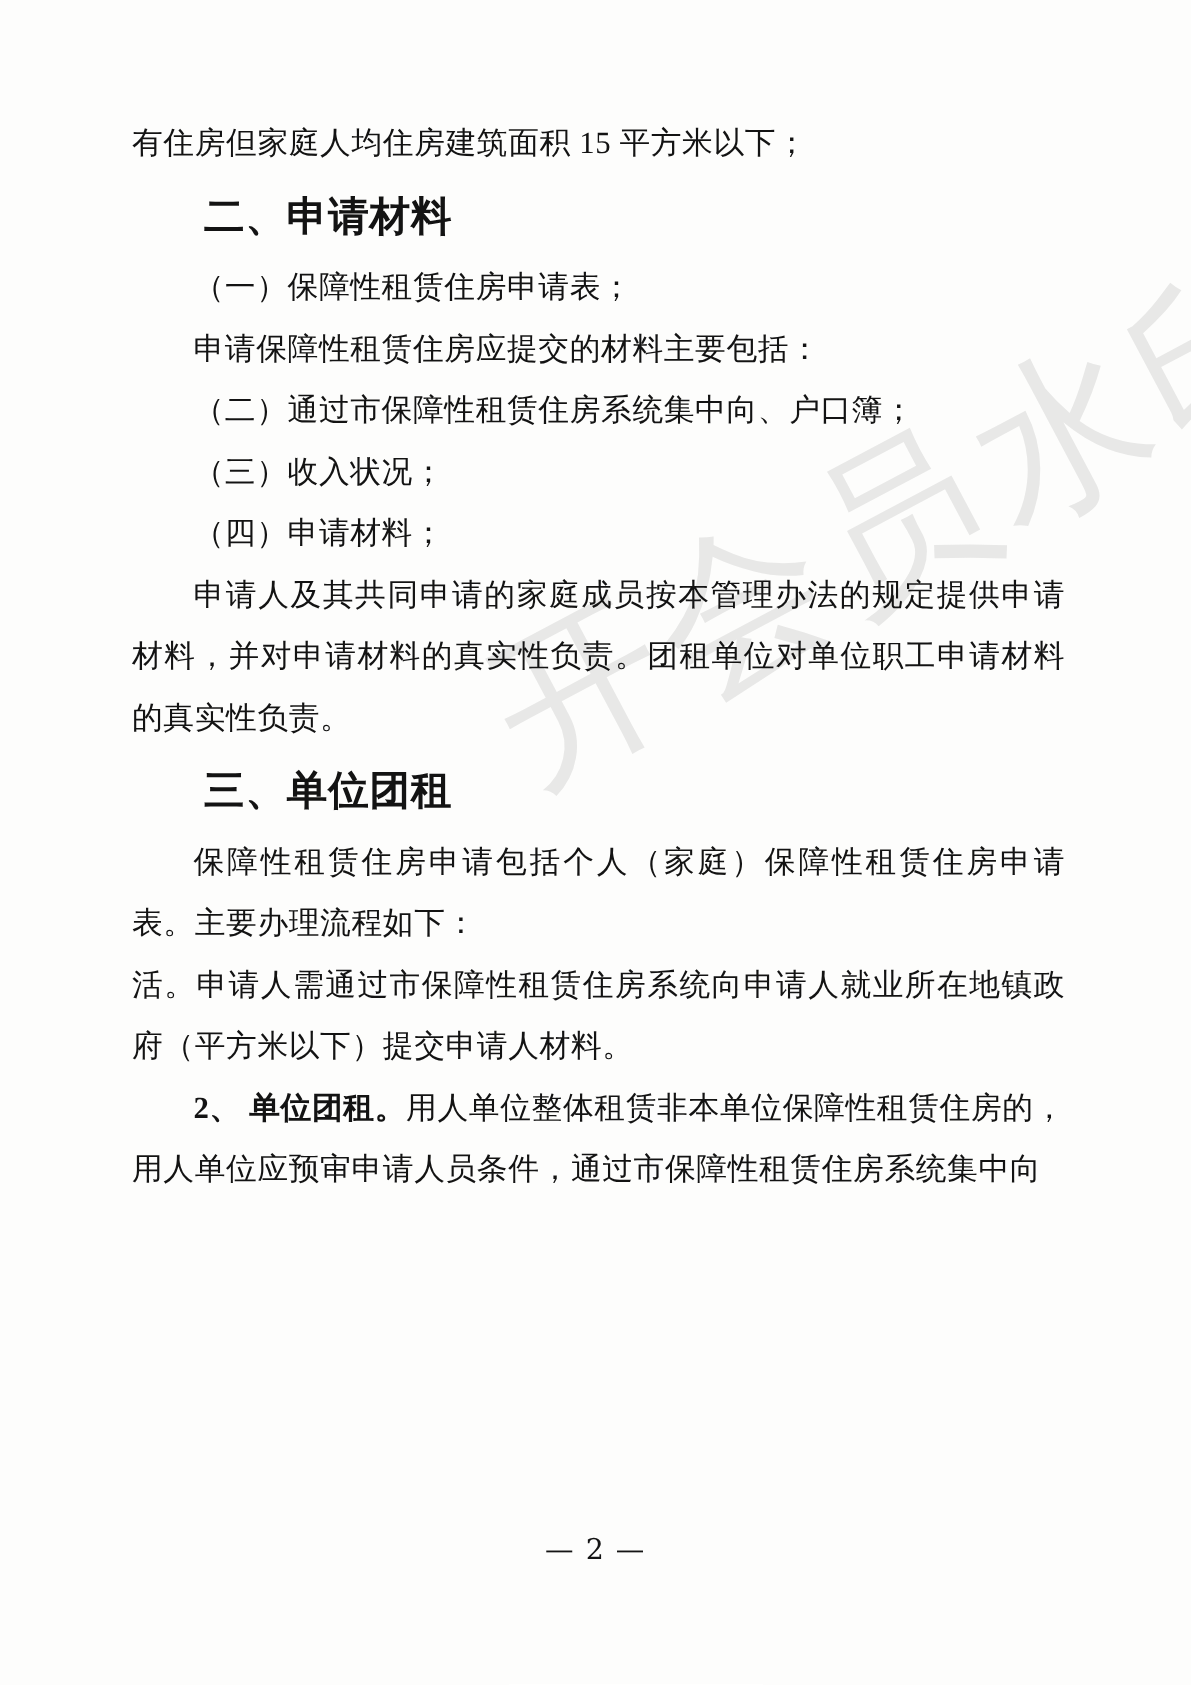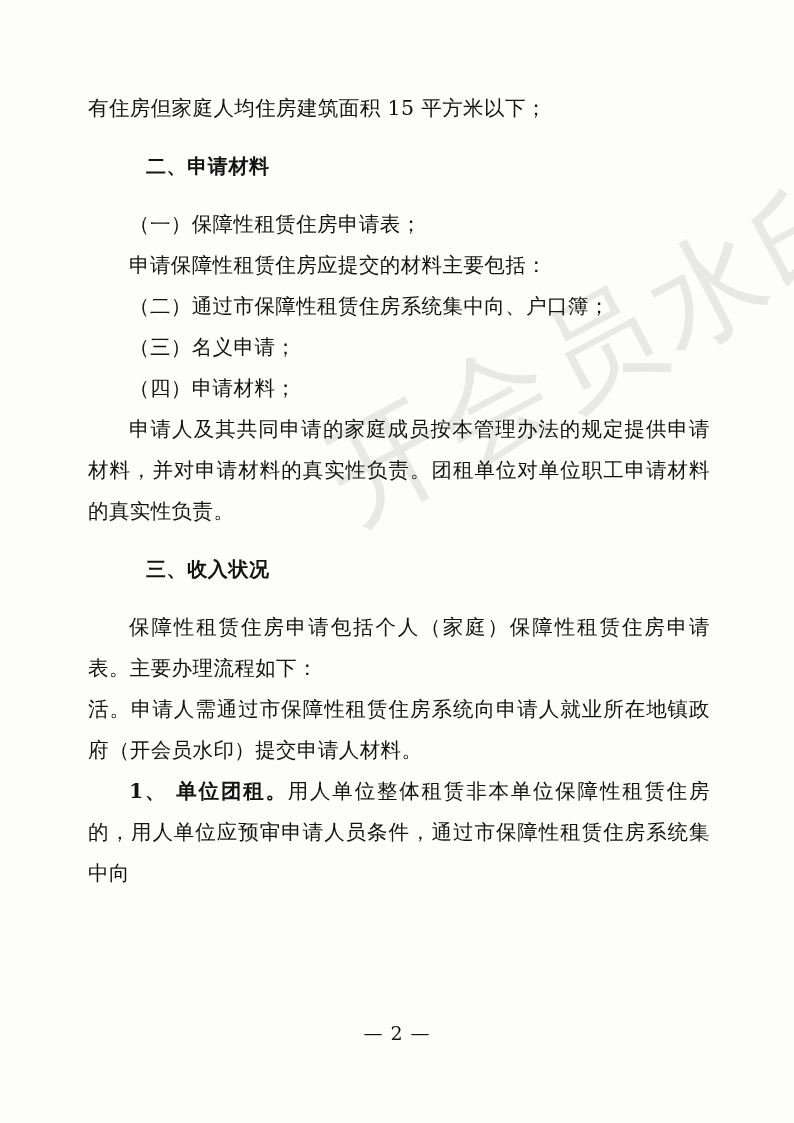--- a/index.html
+++ b/index.html
@@ -20,8 +20,9 @@
   .content {
     position: absolute;
     left: 88px;
-    top: 88px;
+    top: 76px;
     width: 622px;
+    font-family: Liberation Serif, serif;
   }
   .para {
     font-size: 20.5px;

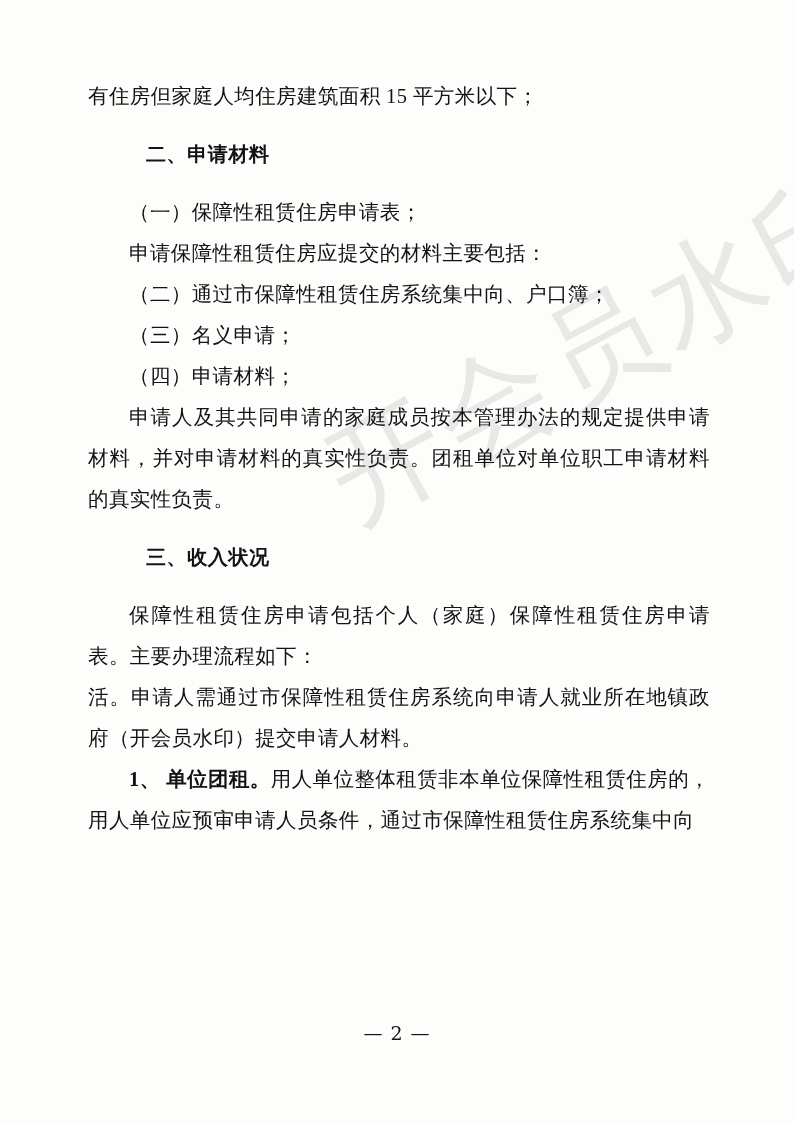--- a/index.html
+++ b/index.html
@@ -36,12 +36,12 @@
     text-indent: 41px;
   }
   .heading {
-    font-size: 20px;
+    font-size: 27px;
     line-height: 41px;
     text-indent: 41px;
     font-weight: bold;
     letter-spacing: 0.6px;
-    margin: 17px;
+    margin: 7px;
   }
   .bold-lead {
     font-weight: bold;

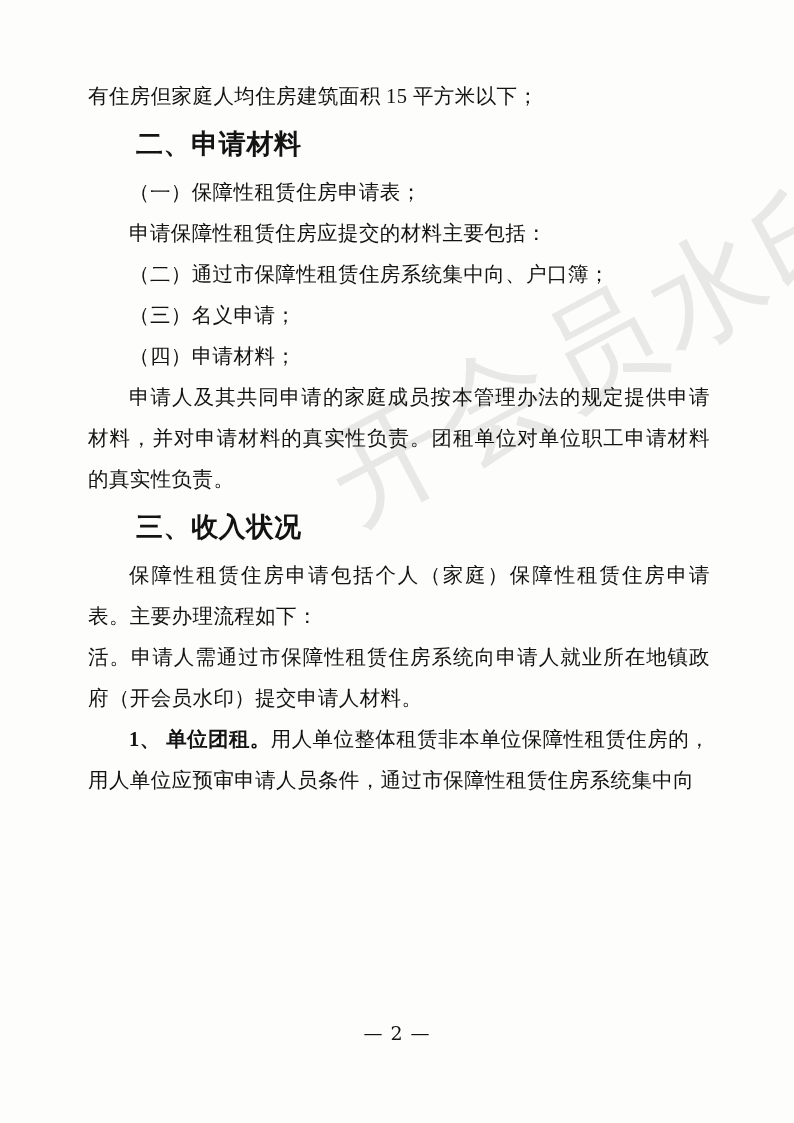--- a/index.html
+++ b/index.html
@@ -92,7 +92,7 @@
 
     <p class="para indent">（二）通过市保障性租赁住房系统集中向、户口簿；</p>
 
-    <p class="para indent">（三）名义申请；</p>
+    <p class="para indent">（三）收入状况；</p>
 
     <p class="para indent">（四）申请材料；</p>
 

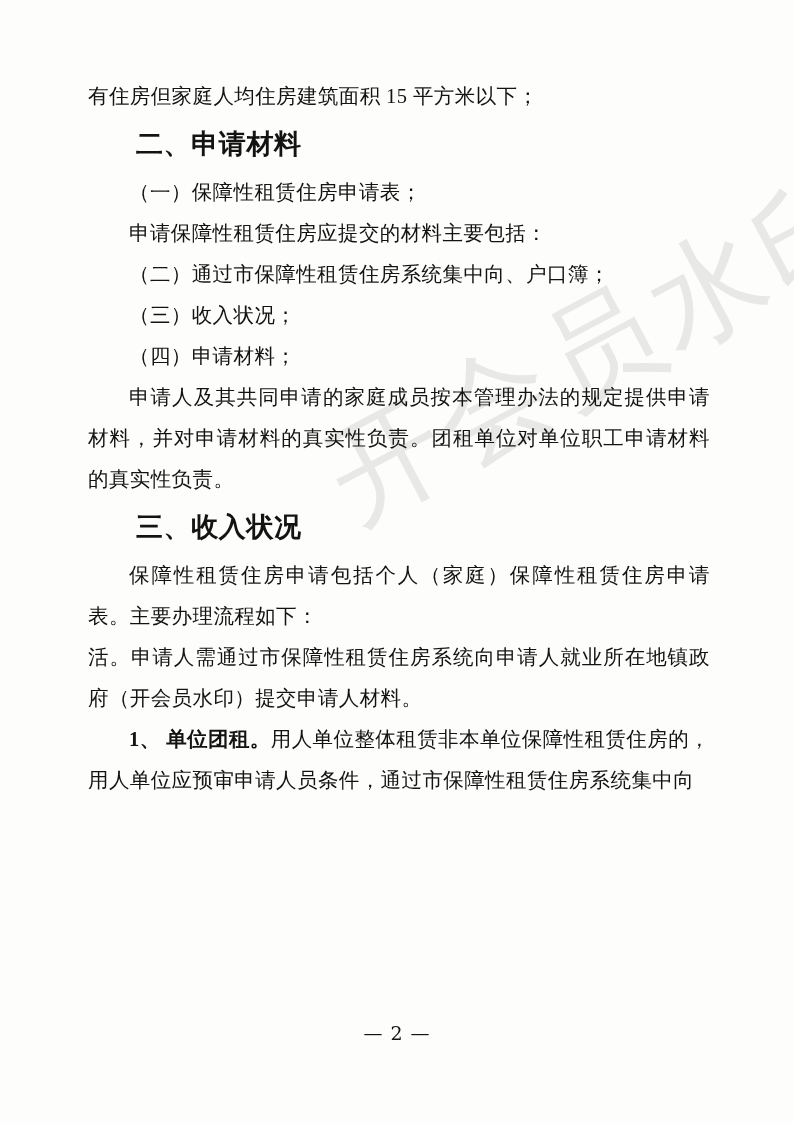--- a/index.html
+++ b/index.html
@@ -98,7 +98,7 @@
 
     <p class="para indent">申请人及其共同申请的家庭成员按本管理办法的规定提供申请材料，并对申请材料的真实性负责。团租单位对单位职工申请材料的真实性负责。</p>
 
-    <p class="heading">三、收入状况</p>
+    <p class="heading">三、单位团租</p>
 
     <p class="para indent">保障性租赁住房申请包括个人（家庭）保障性租赁住房申请表。主要办理流程如下：</p>
 

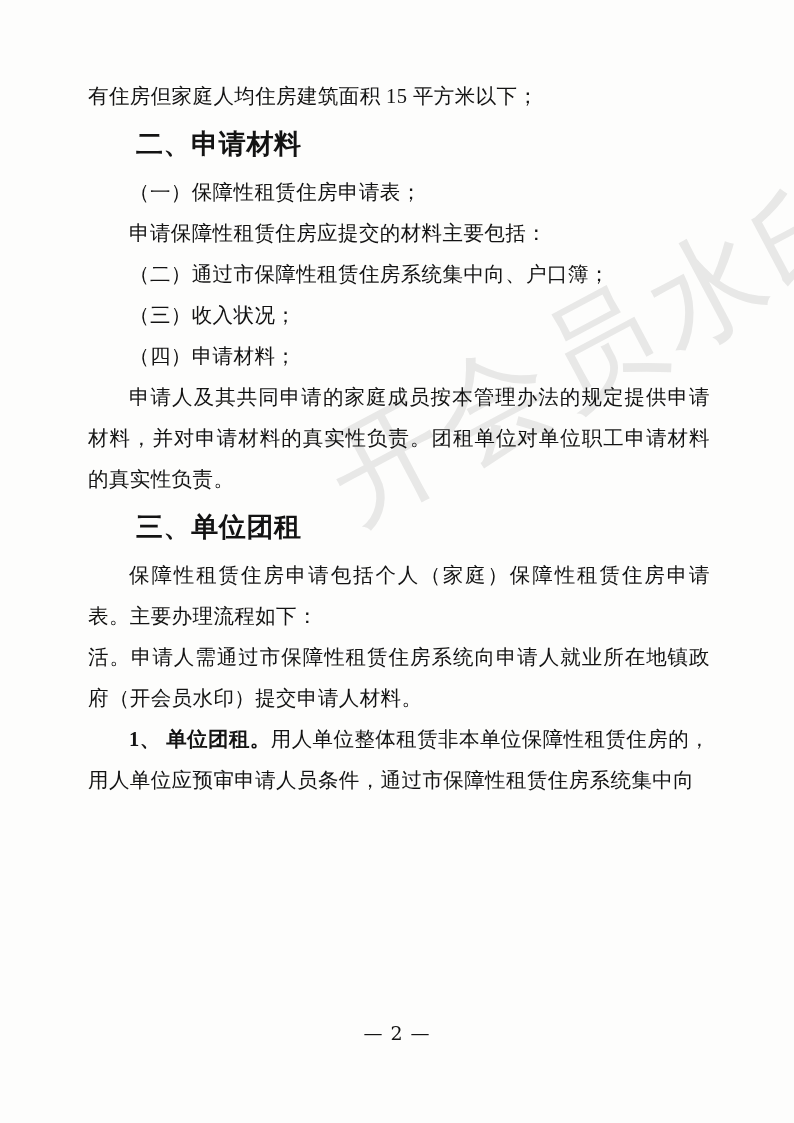--- a/index.html
+++ b/index.html
@@ -104,7 +104,7 @@
 
 
 
-    <p class="para">活。申请人需通过市保障性租赁住房系统向申请人就业所在地镇政府（开会员水印）提交申请人材料。</p>
+    <p class="para">活。申请人需通过市保障性租赁住房系统向申请人就业所在地镇政府（平方米以下）提交申请人材料。</p>
 
     <p class="para indent"><span class="bold-lead">1、 单位团租。</span><span>用人单位整体租赁非本单位保障性租赁住房的，用人单位应预审申请人员条件，通过市保障性租赁住房系统集中向</span></p>
 

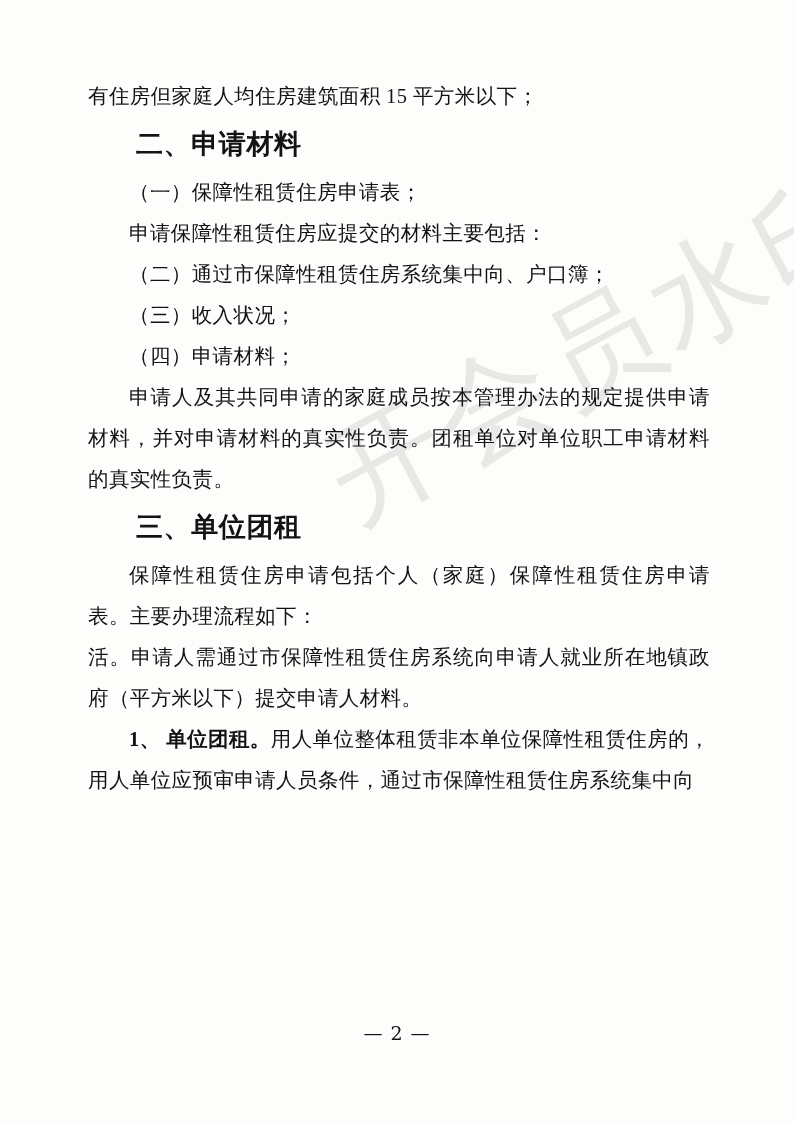--- a/index.html
+++ b/index.html
@@ -106,7 +106,7 @@
 
     <p class="para">活。申请人需通过市保障性租赁住房系统向申请人就业所在地镇政府（平方米以下）提交申请人材料。</p>
 
-    <p class="para indent"><span class="bold-lead">1、 单位团租。</span><span>用人单位整体租赁非本单位保障性租赁住房的，用人单位应预审申请人员条件，通过市保障性租赁住房系统集中向</span></p>
+    <p class="para indent"><span class="bold-lead">2、 单位团租。</span><span>用人单位整体租赁非本单位保障性租赁住房的，用人单位应预审申请人员条件，通过市保障性租赁住房系统集中向</span></p>
 
   </div>
 

